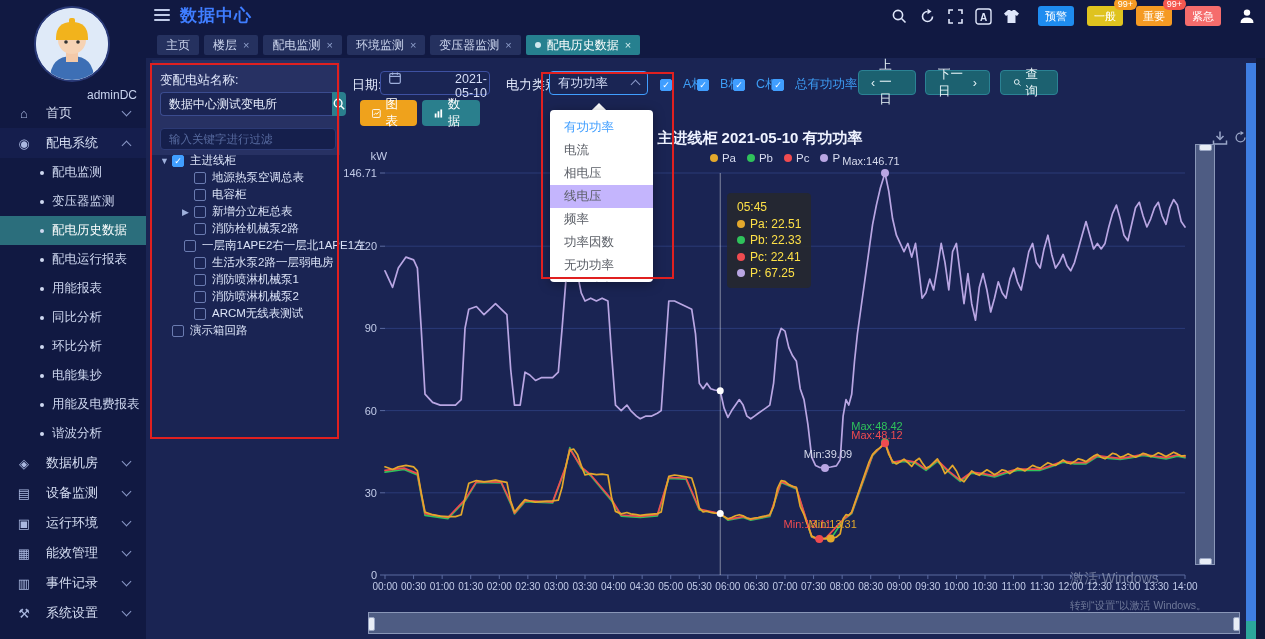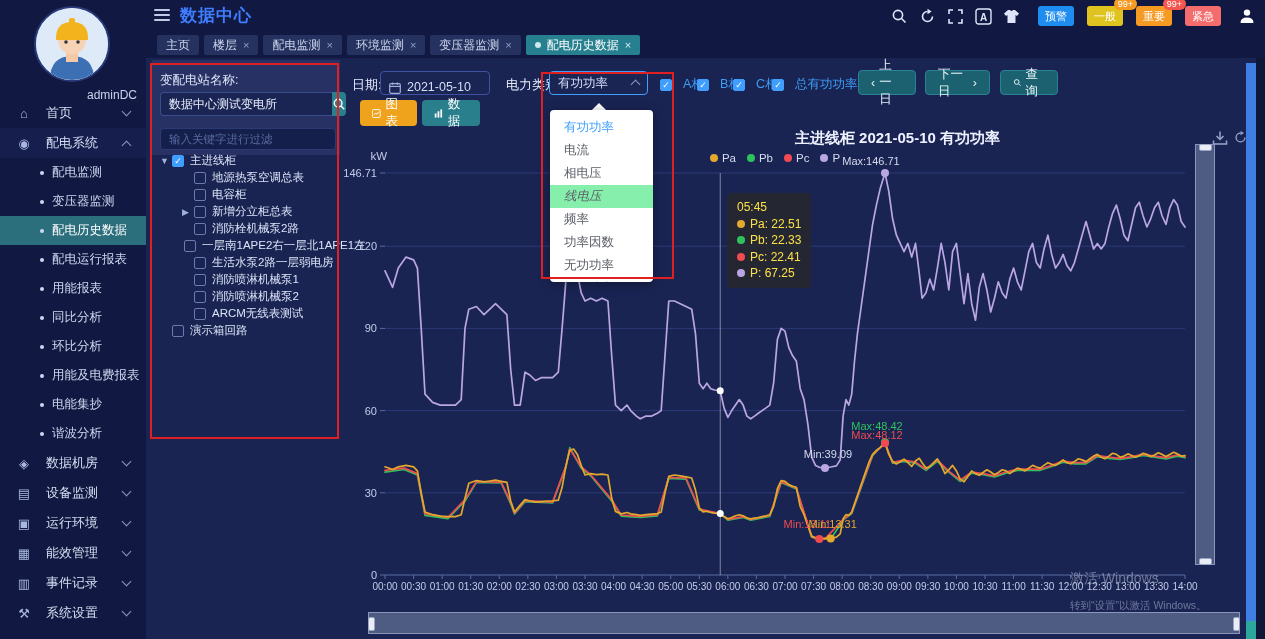--- a/index.html
+++ b/index.html
@@ -58,7 +58,7 @@
 
   
   .tl{position:absolute;color:#e3eafc;font-size:13px;z-index:4;}
-  .dinput{position:absolute;left:380px;top:71px;width:110px;height:24px;background:#1a2554;border:1px solid #3e51a2;border-radius:4px;display:flex;align-items:flex-end;padding:0 8px;color:#d6def8;font-size:12.5px;z-index:4;cursor:pointer;}
+  .dinput{position:absolute;left:380px;top:71px;width:110px;height:24px;background:#1a2554;border:1px solid #3e51a2;border-radius:4px;display:flex;align-items:flex-start;padding:0 8px;color:#d6def8;font-size:12.5px;z-index:4;cursor:pointer;gap:48px;}
   .dinput .cal{margin-right:6px;display:flex;}
   .select{position:absolute;left:549px;top:71px;width:99px;height:24px;background:#1a2554;border:1px solid #409eff;border-radius:4px;display:flex;align-items:center;padding:0 8px;color:#d6def8;font-size:12.5px;z-index:21;cursor:pointer;}
   .select .chev{margin:0;margin-left:auto;margin-top:3px;}

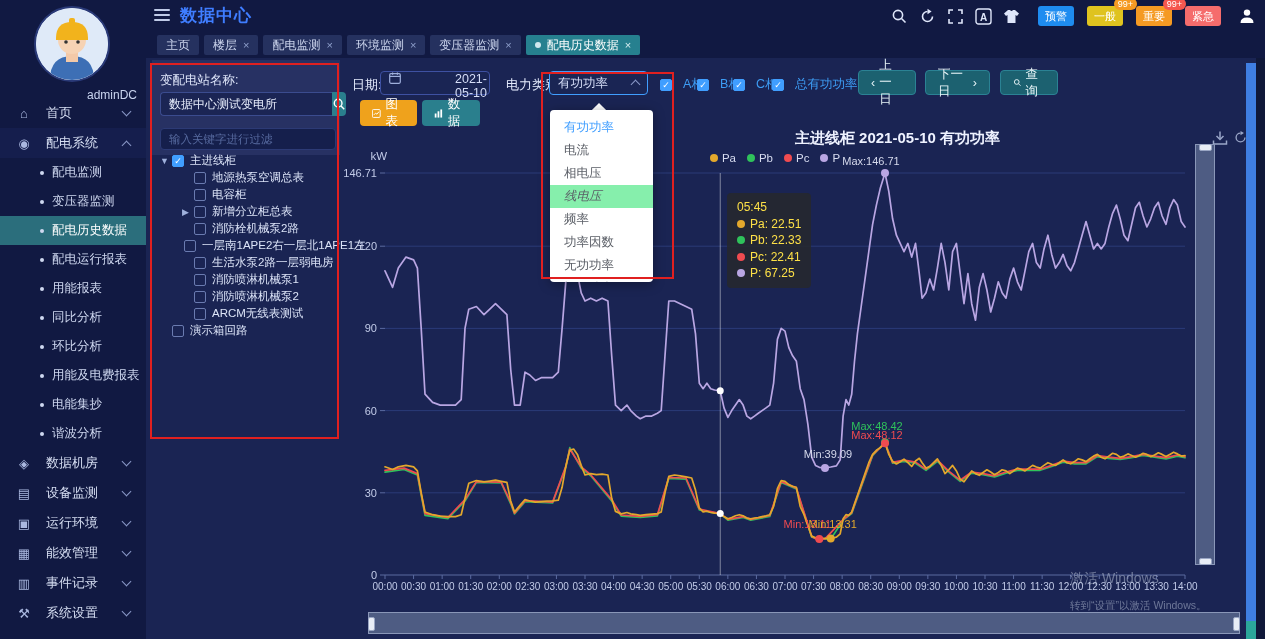--- a/index.html
+++ b/index.html
@@ -75,7 +75,7 @@
   .opt.hov{background:#86efac;font-style:italic;}
 
   
-  .ctitle{position:absolute;left:520px;top:129px;width:480px;text-align:right;color:#eef2ff;font-size:15px;font-weight:bold;z-index:6;}
+  .ctitle{position:absolute;left:520px;top:129px;width:480px;text-align:center;color:#eef2ff;font-size:15px;font-weight:bold;z-index:6;}
   .legend{position:absolute;left:660px;top:152px;width:230px;display:flex;justify-content:center;gap:11px;z-index:6;}
   .litem{display:flex;align-items:center;color:#d7dcf0;font-size:11.5px;cursor:pointer;}
   .litem .ld{width:8px;height:8px;border-radius:50%;margin-right:4px;}

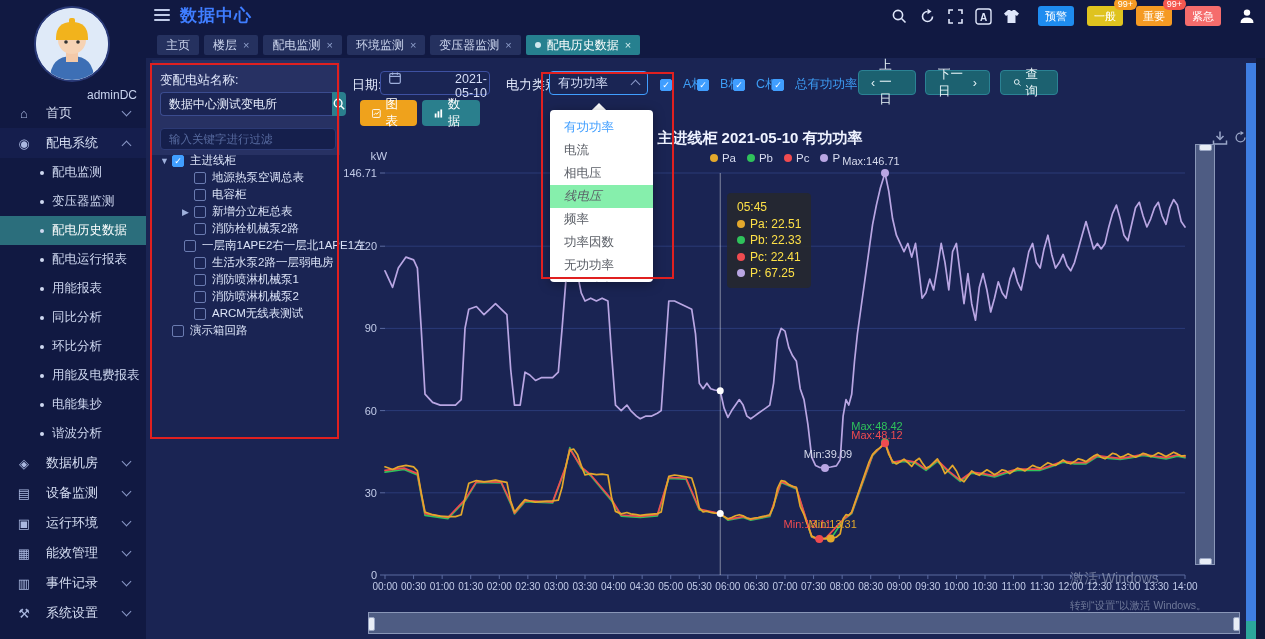--- a/index.html
+++ b/index.html
@@ -72,7 +72,7 @@
   .dnotch{position:absolute;left:594px;top:105px;width:10px;height:10px;background:#fff;transform:rotate(45deg);z-index:21;}
   .opt{height:23px;line-height:23px;padding-left:14px;font-size:12.5px;color:#5a5e66;cursor:pointer;}
   .opt.sel{color:#409eff;}
-  .opt.hov{background:#86efac;font-style:italic;}
+  .opt.hov{background:#c4b5fd;}
 
   
   .ctitle{position:absolute;left:520px;top:129px;width:480px;text-align:center;color:#eef2ff;font-size:15px;font-weight:bold;z-index:6;}

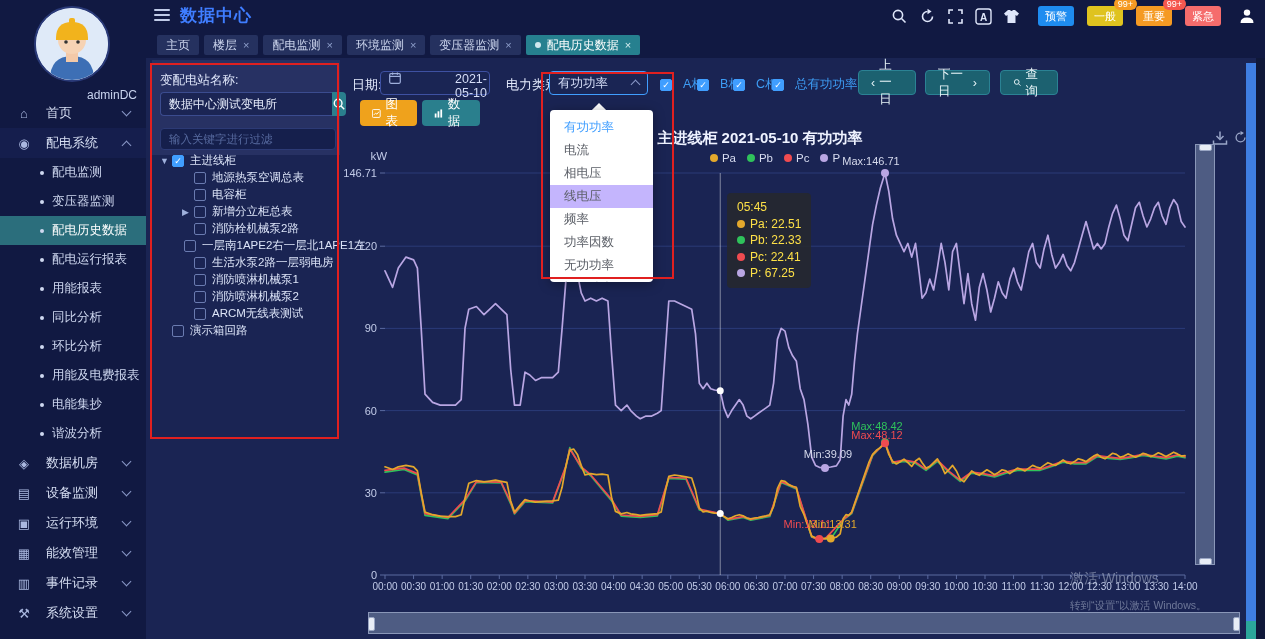--- a/index.html
+++ b/index.html
@@ -161,11 +161,11 @@
         </div>
         <div class="srow">
           <span class="dot"></span>
+          <span>电能集抄</span>
+        </div>
+        <div class="srow">
+          <span class="dot"></span>
           <span>用能及电费报表</span>
-        </div>
-        <div class="srow">
-          <span class="dot"></span>
-          <span>电能集抄</span>
         </div>
         <div class="srow">
           <span class="dot"></span>

